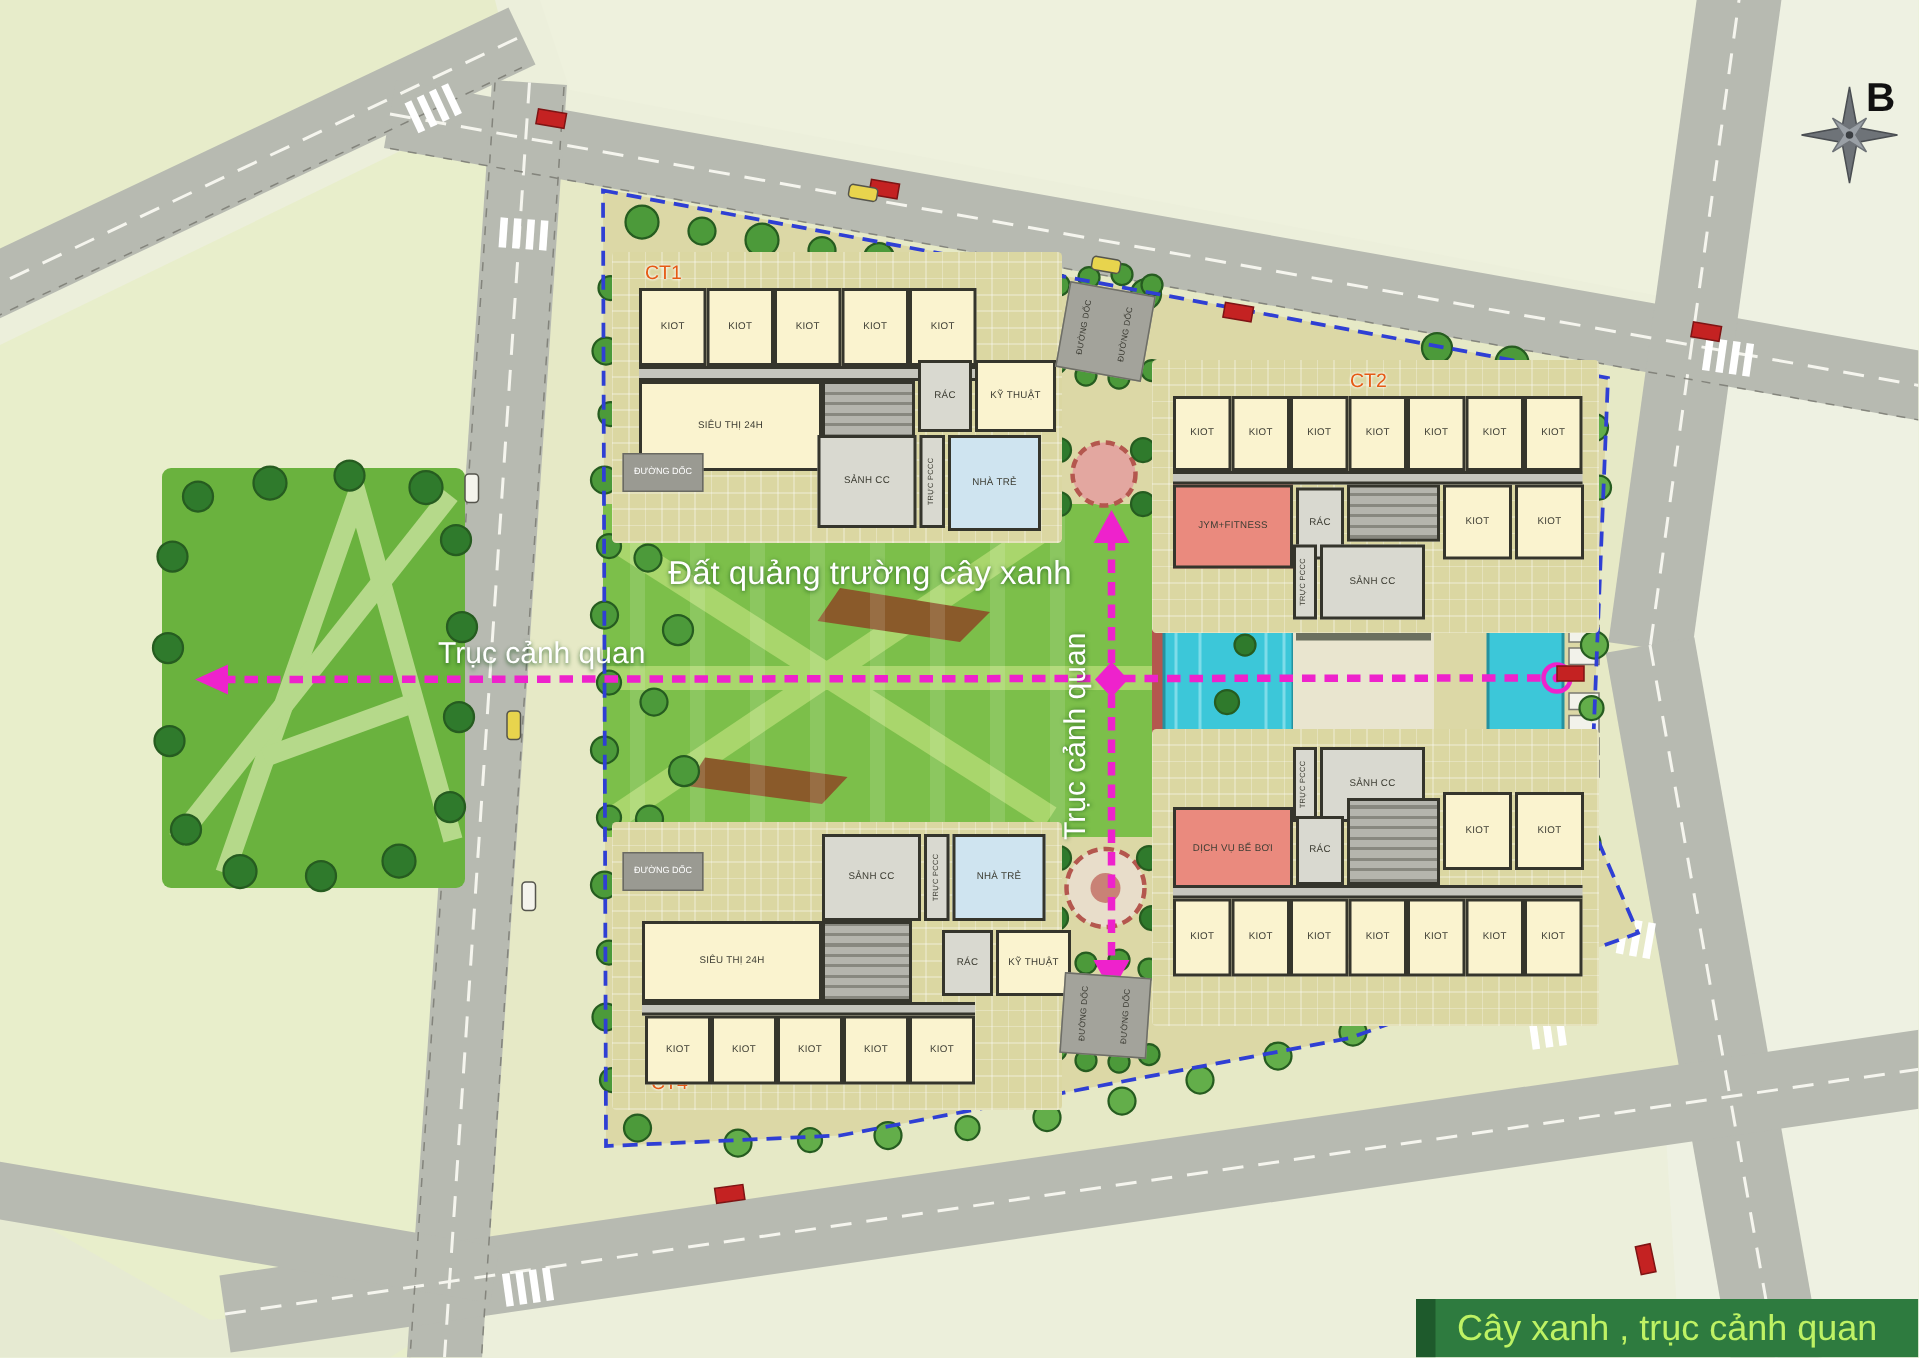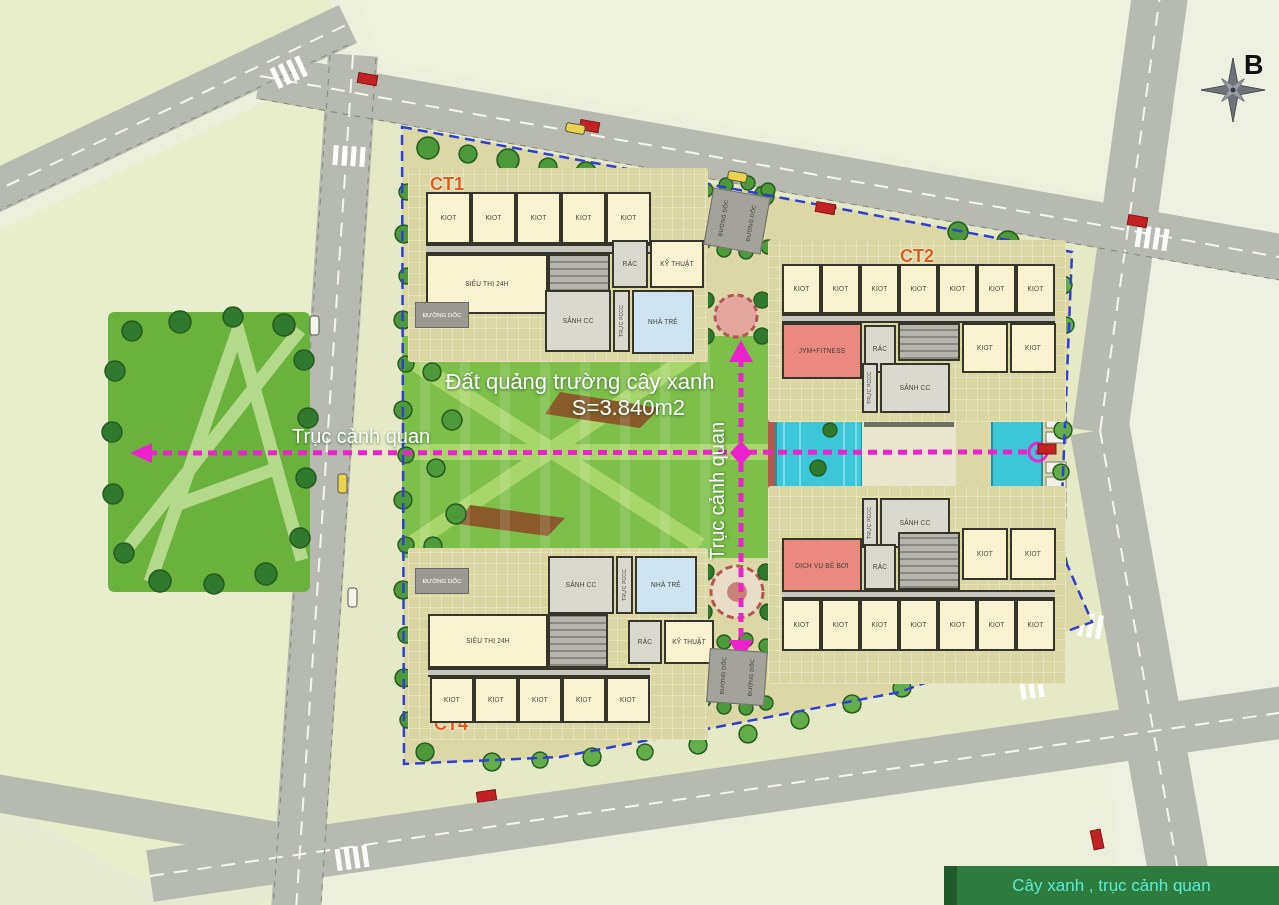--- a/index.html
+++ b/index.html
@@ -17,7 +17,7 @@
   .blue{background:#cfe4f0;}
   .corridor{position:absolute;background:#c6c6bd;border-top:2px solid #35352c;border-bottom:2px solid #35352c;box-sizing:border-box;}
   .vtext{writing-mode:vertical-rl;transform:rotate(180deg);}
-  .ct-label{position:absolute;font-size:18px;font-weight:bold;color:#e55a14;text-shadow:0 0 2px #fff,0 0 2px #fff;}
+  .ct-label{position:absolute;font-size:13px;font-weight:normal;color:#e55a14;text-shadow:0 0 2px #fff,0 0 2px #fff;}
   .map-label{position:absolute;color:#fff;font-size:20px;text-shadow:0 1px 3px rgba(20,80,20,.75);white-space:nowrap;}
   .ramp{position:absolute;background:#a3a39b;border:1px solid #6e6e66;display:flex;align-items:center;justify-content:space-around;}
   .ramp .room-label{color:#3a3a32;font-size:5.5px;}

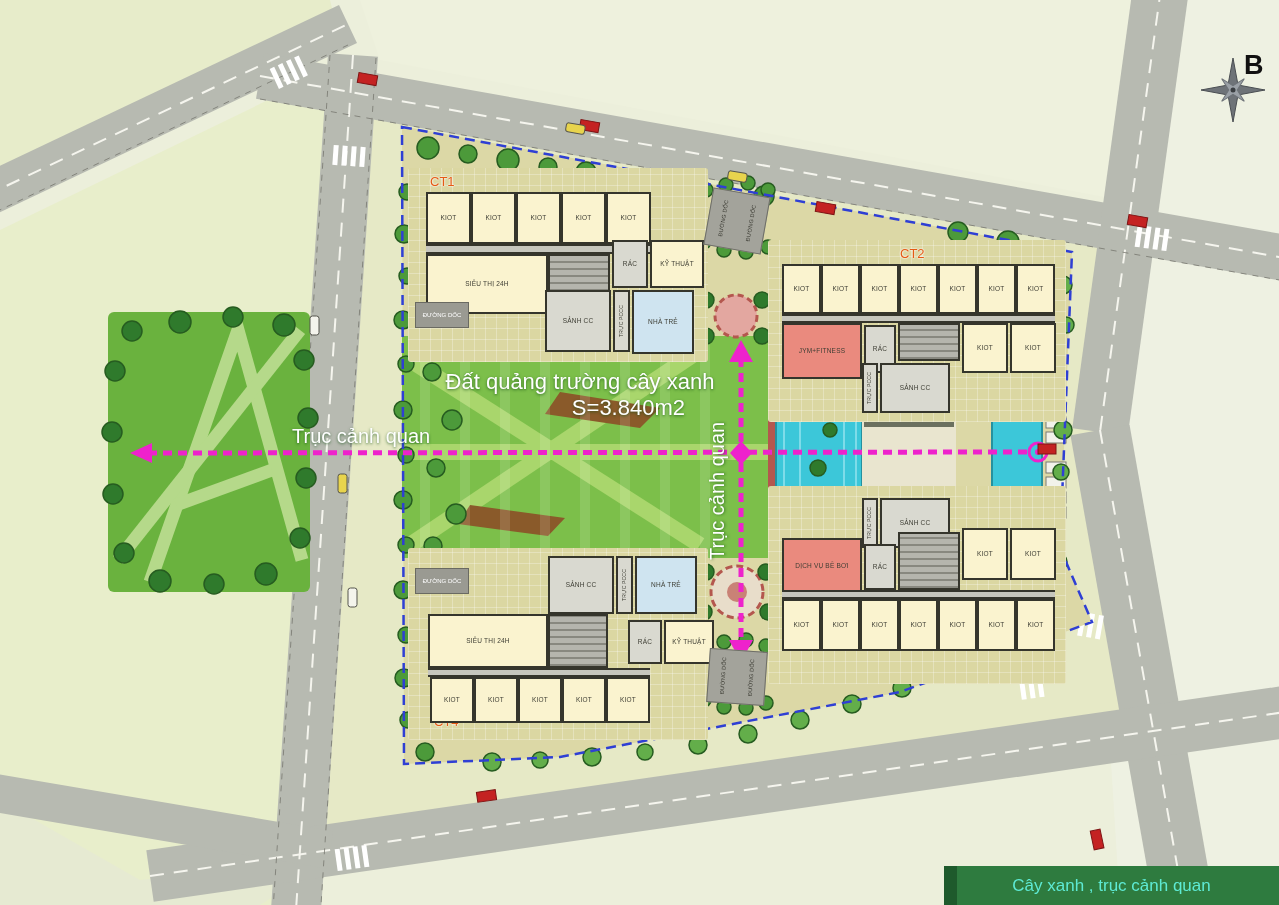--- a/index.html
+++ b/index.html
@@ -516,7 +516,6 @@
 <div class="map-label" style="left:292px;top:425px;">Trục cảnh quan</div>
 <div class="map-label" style="left:430px;top:369px;width:300px;text-align:center;font-size:22px;">
   <div>Đất quảng trường cây xanh</div>
-  <div style="text-align:right;padding-right:45px;">S=3.840m2</div>
 </div>
 <div class="map-label vtext" style="left:706px;top:400px;height:160px;font-size:20px;">Trục cảnh quan</div>
 

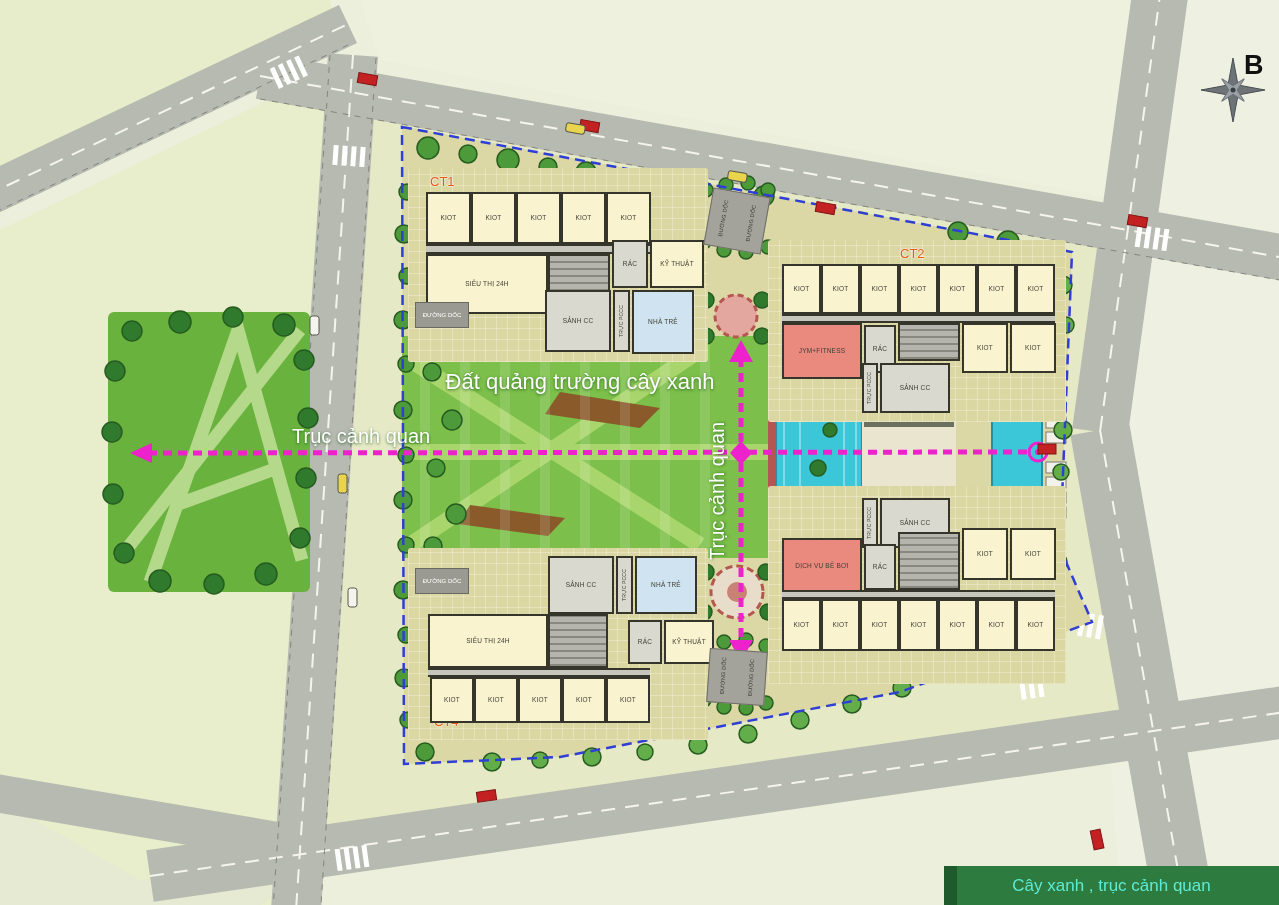--- a/index.html
+++ b/index.html
@@ -24,7 +24,7 @@
   .ramp-plate{position:absolute;background:#9a9a92;border:1px solid #6a6a62;color:#fff;font-size:6px;display:flex;align-items:center;justify-content:center;}
   #legend{position:absolute;left:944px;top:866px;width:335px;height:39px;background:#2e7b3f;display:flex;align-items:center;justify-content:center;}
   #legend .edge{position:absolute;left:0;top:0;width:13px;height:39px;background:#1e5a2c;}
-  #legend span{color:#5eead4;font-size:17px;}
+  #legend span{color:#bef264;font-size:24px;}
   #compass-b{position:absolute;left:1244px;top:50px;font-size:27px;color:#111;font-weight:bold;}
 </style>
 </head>

